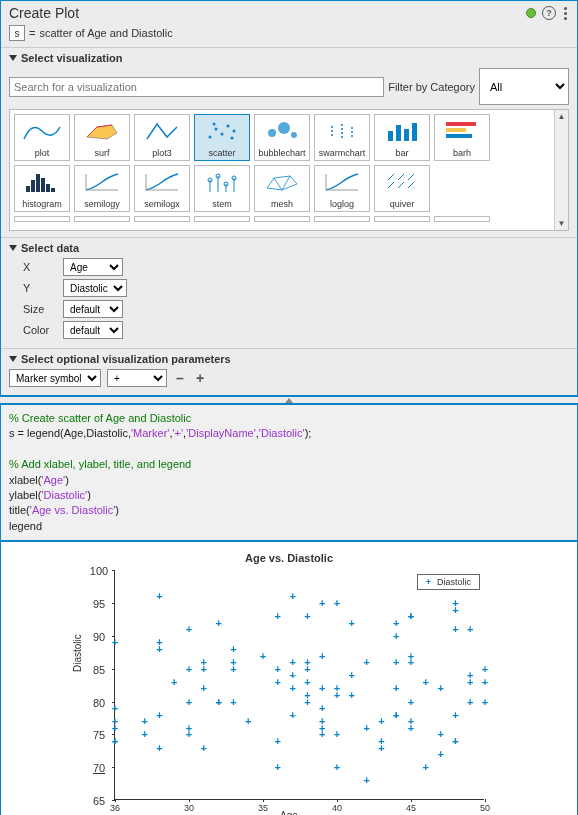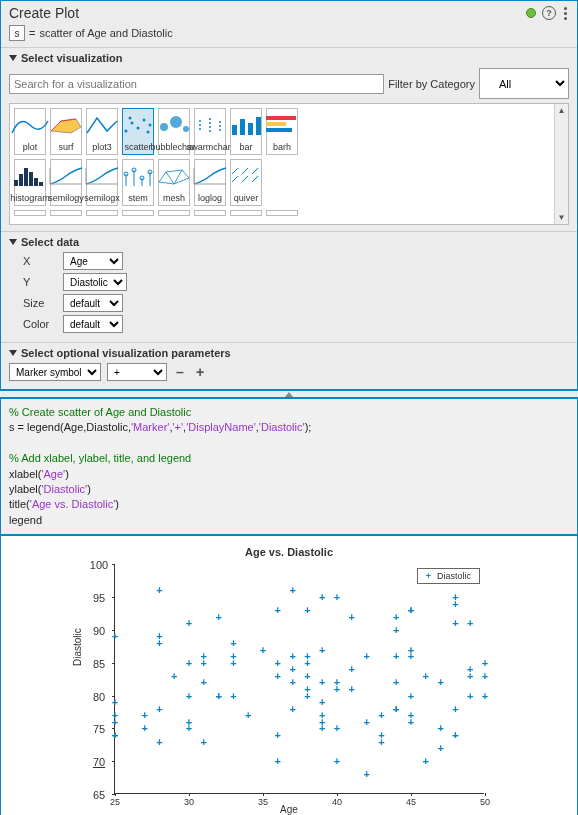--- a/index.html
+++ b/index.html
@@ -20,7 +20,7 @@
   .searchrow{display:flex;gap:4px;align-items:center;margin-bottom:4px;}
   .search{flex:1;height:20px;border:1px solid #999;background:#fff;padding:0 4px;font-size:11px;color:#888;}
   .filter-label{font-size:11px;}
-  .filter-sel{height:31px;border:1px solid #999;background:#fff;width:90px;font-size:11px;padding:0 15px;}
+  .filter-sel{height:37px;border:1px solid #999;background:#fff;width:90px;font-size:11px;padding:0 6px;}
   .gallery{border:1px solid #bbb;background:#fff;padding:4px;position:relative;}
   .grow{display:flex;gap:4px;margin-bottom:4px;}
   .gitem{width:32px;border:1px solid #bbb;background:#fff;display:flex;flex-direction:column;align-items:center;cursor:pointer;justify-content:flex-end;}

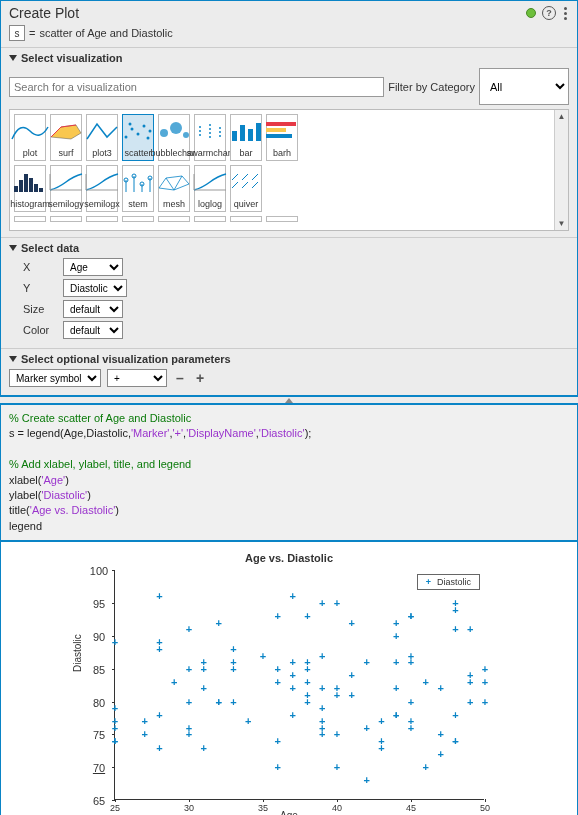--- a/index.html
+++ b/index.html
@@ -23,7 +23,7 @@
   .filter-sel{height:37px;border:1px solid #999;background:#fff;width:90px;font-size:11px;padding:0 6px;}
   .gallery{border:1px solid #bbb;background:#fff;padding:4px;position:relative;}
   .grow{display:flex;gap:4px;margin-bottom:4px;}
-  .gitem{width:32px;border:1px solid #bbb;background:#fff;display:flex;flex-direction:column;align-items:center;cursor:pointer;justify-content:flex-end;}
+  .gitem{width:56px;border:1px solid #bbb;background:#fff;display:flex;flex-direction:column;align-items:center;cursor:pointer;justify-content:flex-end;}
   .gitem.selected{border:1px solid #0a84c6;background:#d0e5f2;}
   .gicon{width:54px;height:32px;display:flex;align-items:center;justify-content:center;}
   .glabel{font-size:9px;color:#333;padding:1px 0 2px 0;}

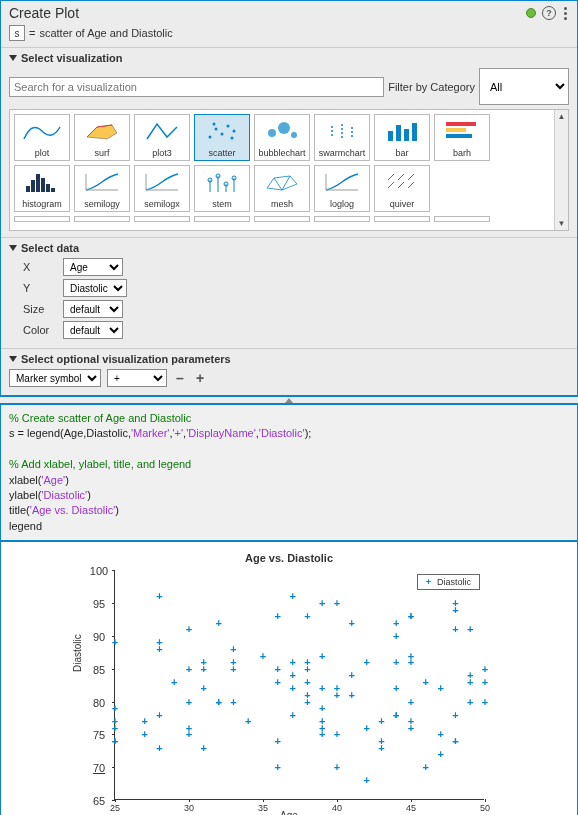--- a/index.html
+++ b/index.html
@@ -351,7 +351,7 @@
         <div class="tickmark-y" style="top: 32.8571px;"></div>
         <div class="ytick" style="top: -5px;">100</div>
         <div class="tickmark-y" style="top: 0px;"></div>
-        <div class="xtick" style="left: 0px;">25</div>
+        <div class="xtick" style="left: 0px;">36</div>
         <div class="tickmark-x" style="left: 0px;"></div>
         <div class="xtick" style="left: 74px;">30</div>
         <div class="tickmark-x" style="left: 74px;"></div>

